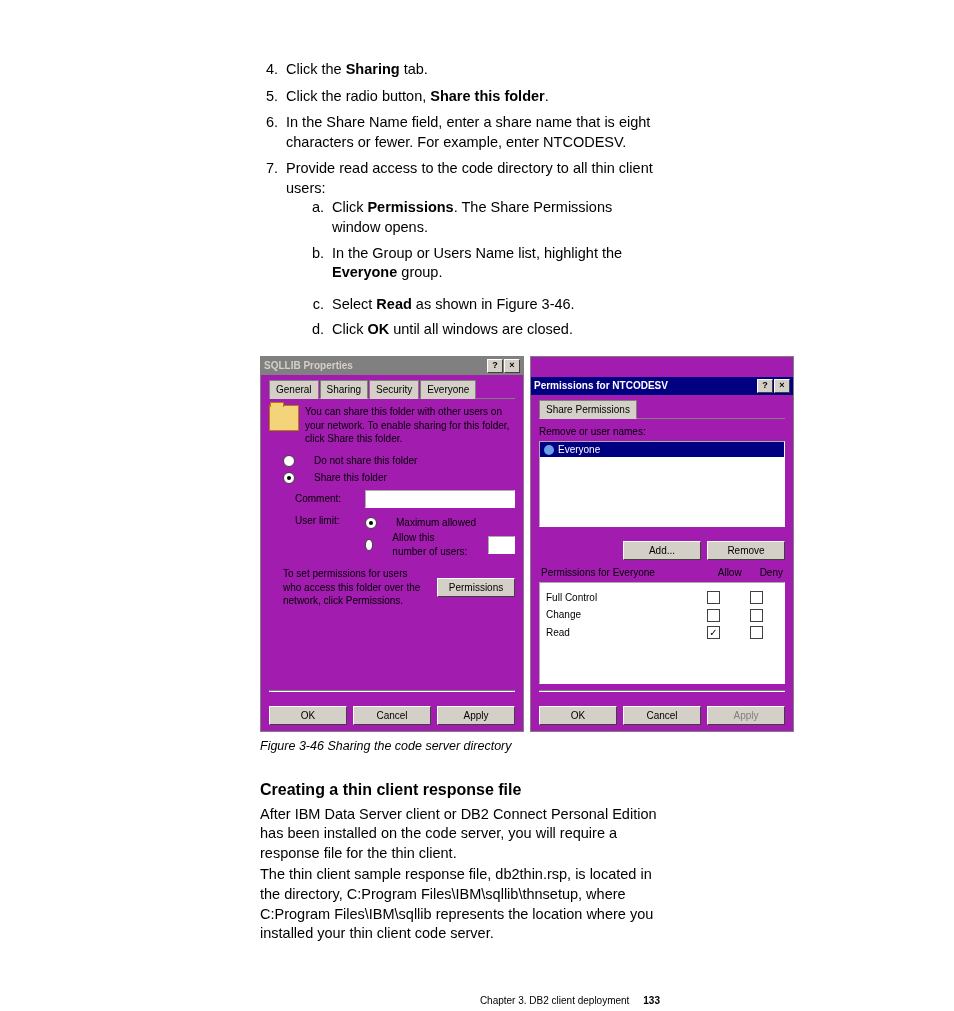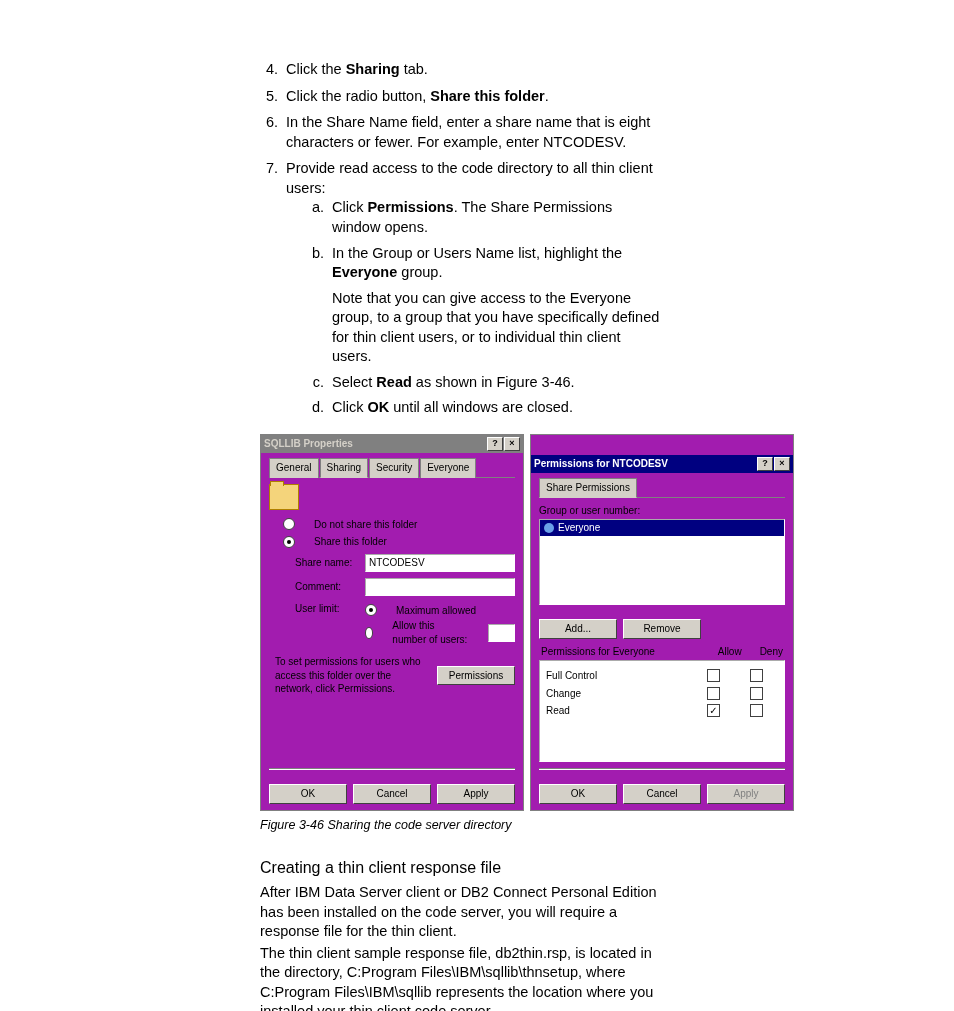--- a/index.html
+++ b/index.html
@@ -164,7 +164,6 @@
         <li>
           <span>In the Group or Users Name list, highlight the </span><span class="bold">Everyone</span><span> group.</span>
           <div style="height:6px"></div>
-          <div>Note that you can give access to the Everyone group, to a group that you have specifically defined for thin client users, or to individual thin client users.</div>
         </li>
         <li>
           <span>Select </span><span class="bold">Read</span><span> as shown in Figure 3-46.</span>

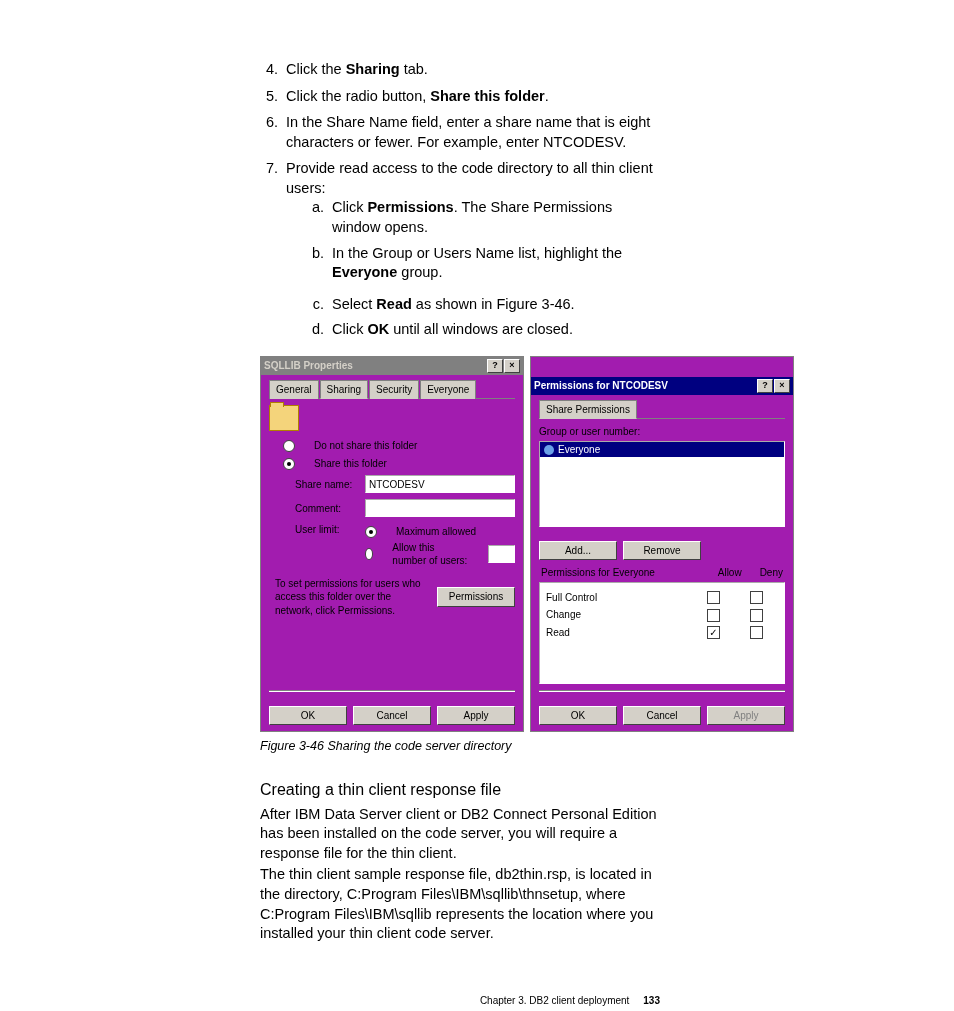--- a/index.html
+++ b/index.html
@@ -193,6 +193,7 @@
         </div>
         <div class="info-row">
           <div class="folder-icon"></div>
+          <div style="flex:1">You can share this folder with other users on your network. To enable sharing for this folder, click Share this folder.</div>
         </div>
         <div class="radio-row">
           <span class="radio"></span>

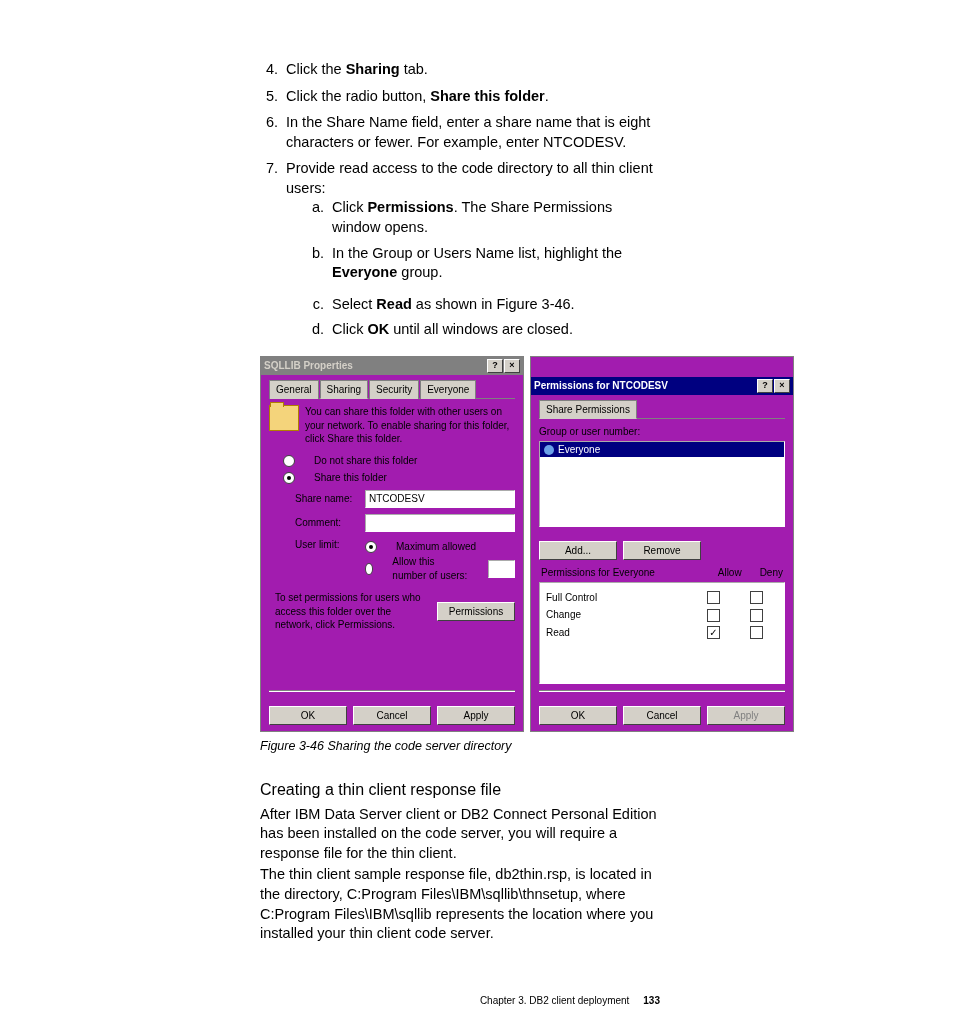--- a/index.html
+++ b/index.html
@@ -250,7 +250,7 @@
         <div class="tabs">
           <div class="tab active">Share Permissions</div>
         </div>
-        <div class="grp-label">Group or user number:</div>
+        <div class="grp-label">Remove or user names:</div>
         <div class="listbox">
           <div class="sel-item">
             <span class="user-icon"></span>

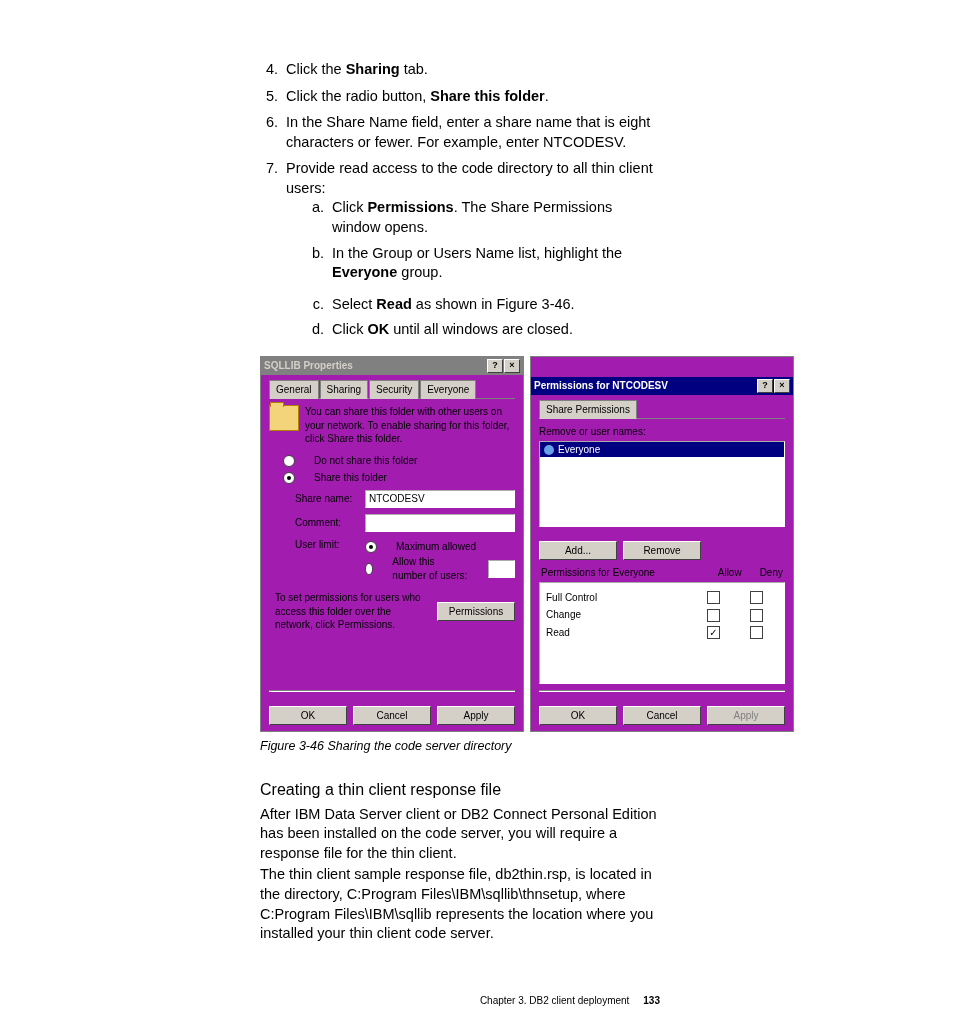--- a/index.html
+++ b/index.html
@@ -204,10 +204,6 @@
           <span>Share this folder</span>
         </div>
         <div class="form-row">
-          <span class="lbl">Share name:</span>
-          <input class="tbox" value="NTCODESV" style="">
-        </div>
-        <div class="form-row">
           <span class="lbl">Comment:</span>
           <input class="tbox" style="">
         </div>

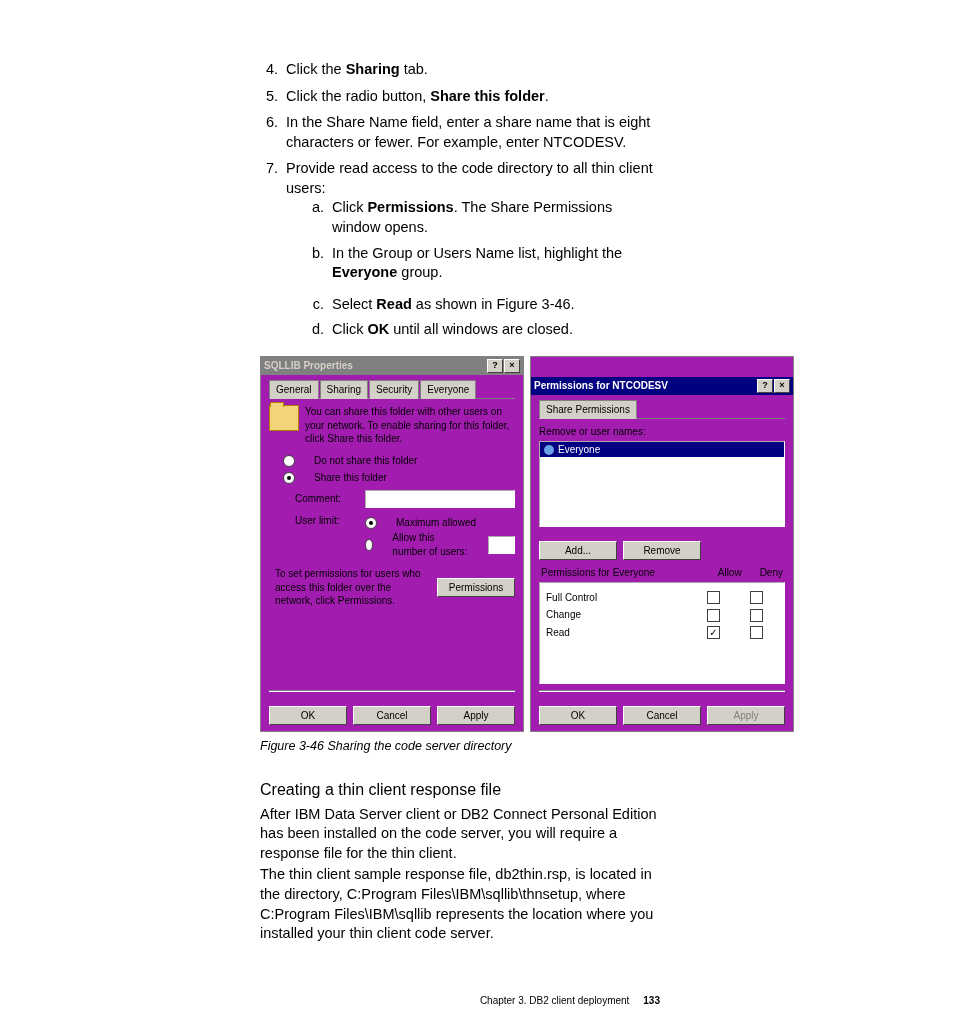--- a/index.html
+++ b/index.html
@@ -125,7 +125,7 @@
     background:#d4d0c8;padding:2px 10px;font-size:10px;min-width:56px;text-align:center;
   }
   .btn.disabled{color:#808080;}
-  .btn-row{display:flex;gap:6px;justify-content:flex-start;margin-top:auto;padding-top:8px;}
+  .btn-row{display:flex;gap:6px;justify-content:flex-end;margin-top:auto;padding-top:8px;}
   .sep{border-top:1px solid #808080;border-bottom:1px solid #fff;margin:6px 0;}
   .listbox{border:1px inset #fff;background:#fff;height:84px;padding:0;margin-bottom:4px;}
   .sel-item{background:#000080;color:#fff;padding:1px 4px;display:flex;align-items:center;gap:4px;}

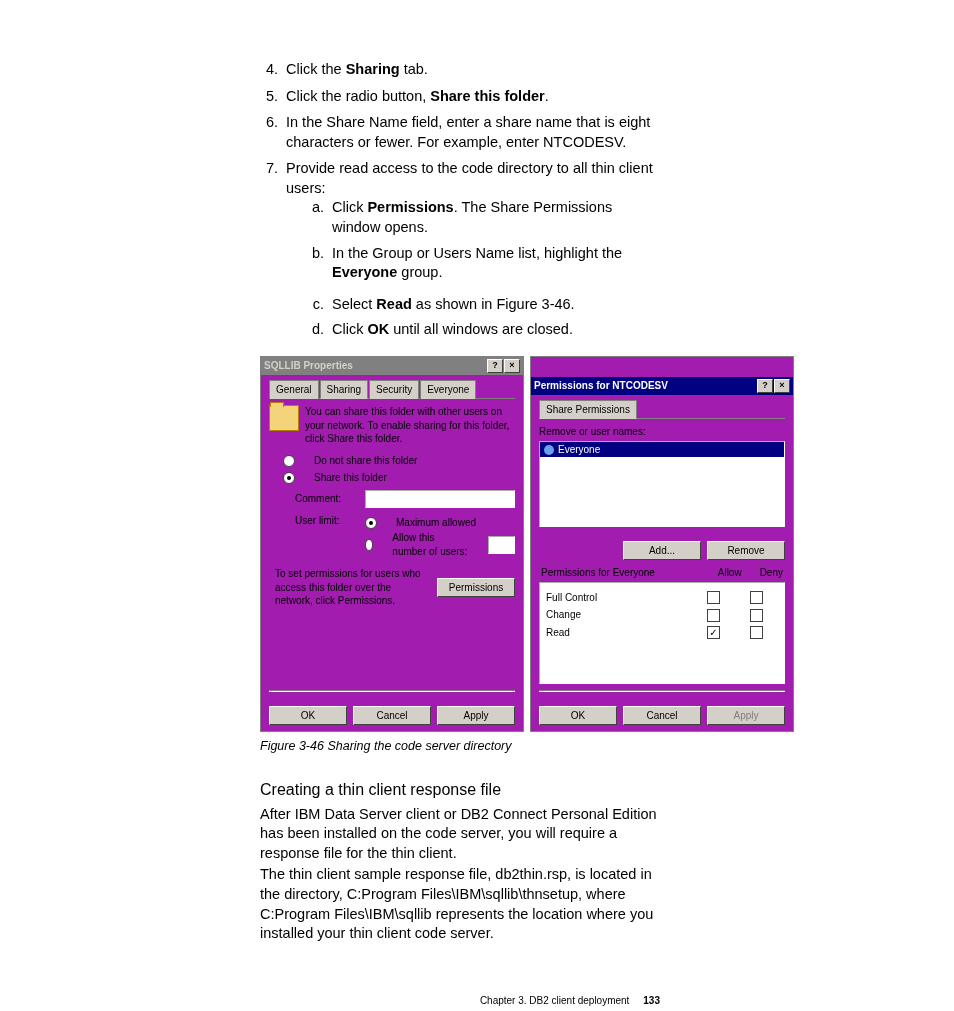--- a/index.html
+++ b/index.html
@@ -138,7 +138,7 @@
   .chk{width:11px;height:11px;border:1px solid #404040;background:#fff;display:inline-flex;align-items:center;justify-content:center;margin:0 15px;}
   .chk.checked::after{content:"✓";font-size:10px;line-height:10px;}
   .spin{width:40px;height:16px;border:1px inset #fff;background:#fff;}
-  .small-note{font-size:10px;margin:4px 0 4px 6px;}
+  .small-note{font-size:10px;margin:4px 0 4px 14px;}
   .row-between{display:flex;justify-content:space-between;align-items:center;gap:6px;}
   .grp-label{font-size:10px;margin-bottom:2px;}
 </style>

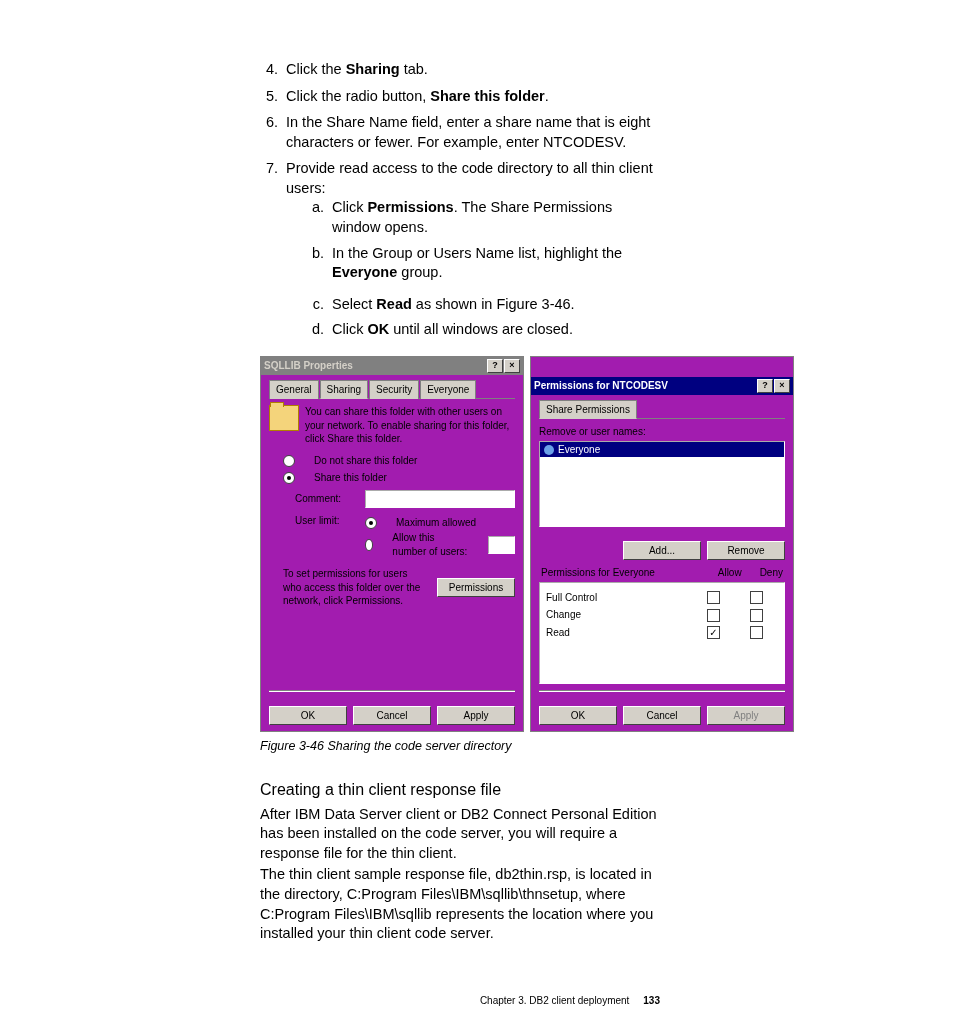--- a/index.html
+++ b/index.html
@@ -45,7 +45,7 @@
     margin: 4px 0 24px 0;
   }
   .heading2 {
-    font-weight: normal;
+    font-weight: bold;
     font-size: 16px;
     margin: 18px 0 4px 0;
   }

